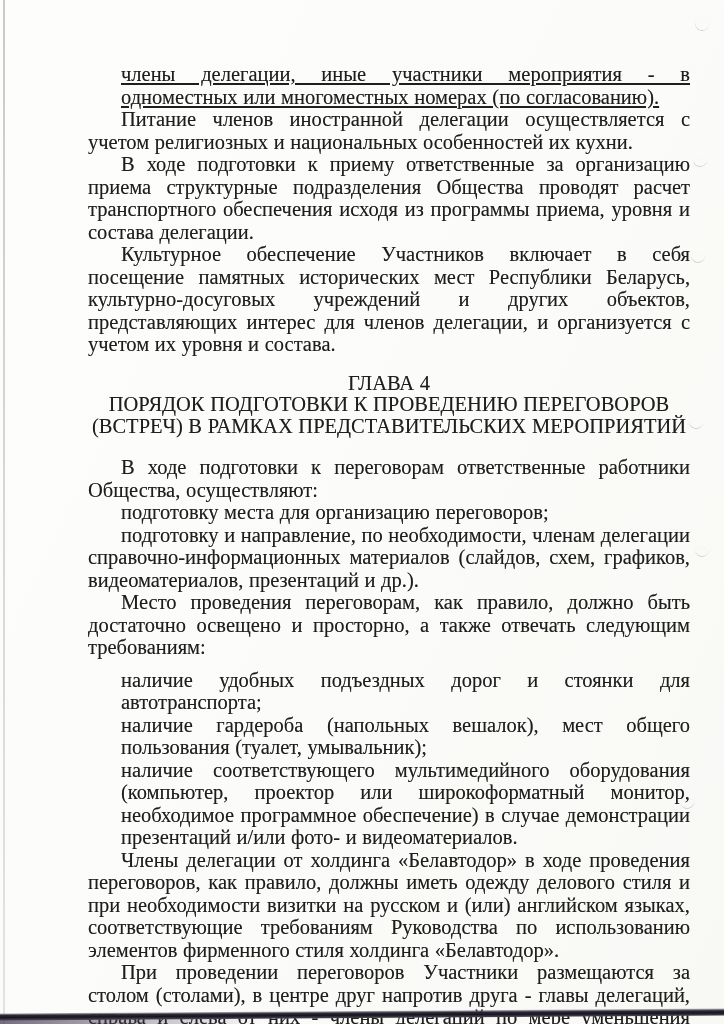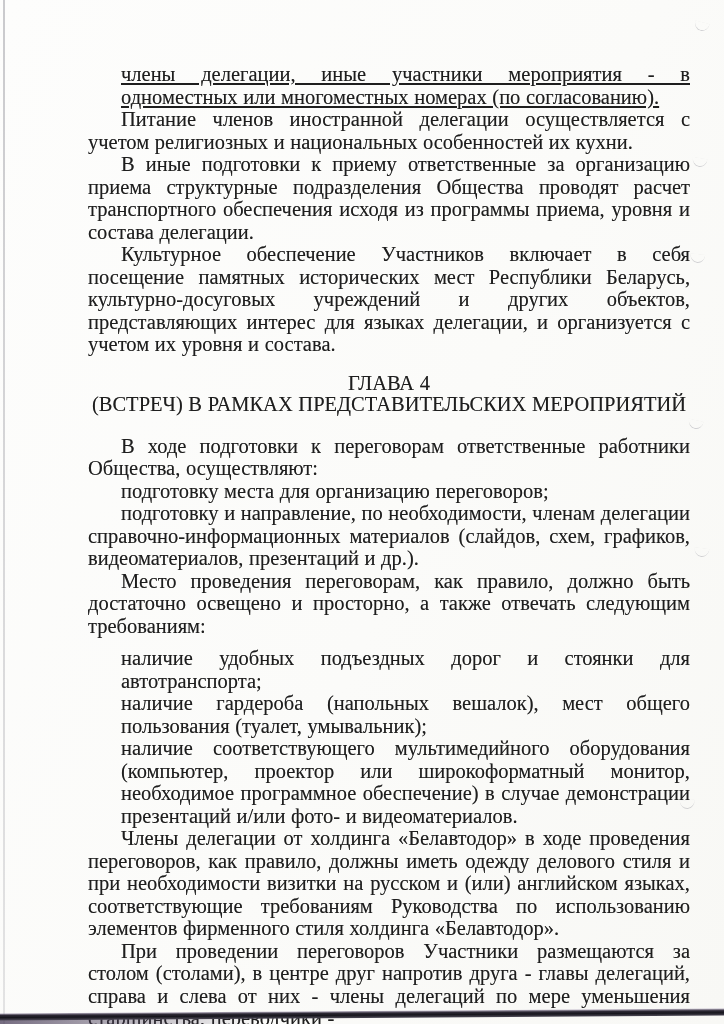--- a/index.html
+++ b/index.html
@@ -76,7 +76,7 @@
 
     <p>Питание членов иностранной делегации осуществляется с учетом религиозных и национальных особенностей их кухни.</p>
 
-    <p>В иные подготовки к приему ответственные за организацию приема структурные подразделения Общества проводят расчет транспортного обеспечения исходя из программы приема, уровня и состава делегации.</p>
+    <p>В ходе подготовки к приему ответственные за организацию приема структурные подразделения Общества проводят расчет транспортного обеспечения исходя из программы приема, уровня и состава делегации.</p>
 
     <p>Культурное обеспечение Участников включает в себя посещение памятных исторических мест Республики Беларусь, культурно-досуговых учреждений и других объектов, представляющих интерес для языках делегации, и организуется с учетом их уровня и состава.</p>
 

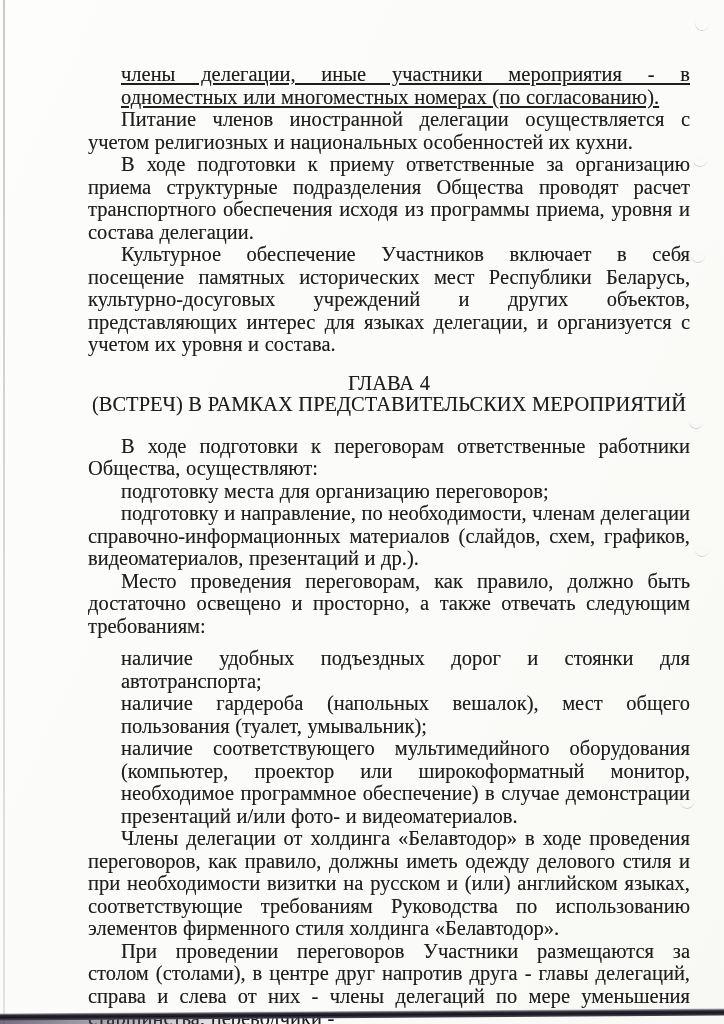--- a/index.html
+++ b/index.html
@@ -78,7 +78,7 @@
 
     <p>В ходе подготовки к приему ответственные за организацию приема структурные подразделения Общества проводят расчет транспортного обеспечения исходя из программы приема, уровня и состава делегации.</p>
 
-    <p>Культурное обеспечение Участников включает в себя посещение памятных исторических мест Республики Беларусь, культурно-досуговых учреждений и других объектов, представляющих интерес для языках делегации, и организуется с учетом их уровня и состава.</p>
+    <p>Культурное обеспечение Участников включает в себя посещение памятных исторических мест Республики Беларусь, культурно-досуговых учреждений и других объектов, представляющих интерес для членов делегации, и организуется с учетом их уровня и состава.</p>
 
     <div class="heading">
       <div>ГЛАВА 4</div>

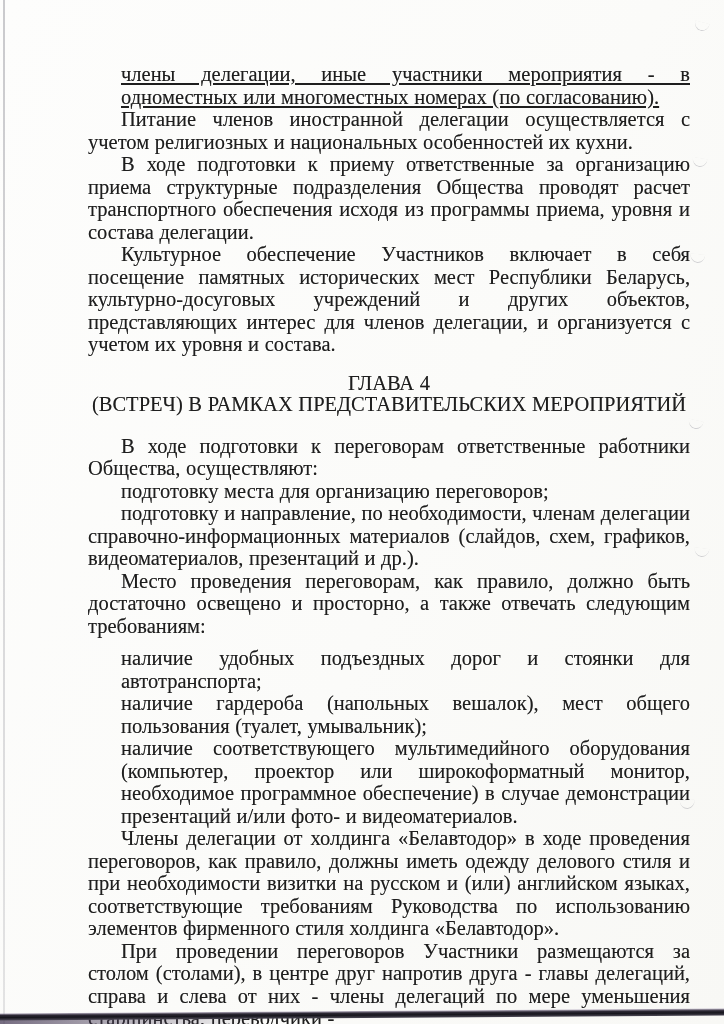--- a/index.html
+++ b/index.html
@@ -82,6 +82,7 @@
 
     <div class="heading">
       <div>ГЛАВА 4</div>
+      <div>ПОРЯДОК ПОДГОТОВКИ К ПРОВЕДЕНИЮ ПЕРЕГОВОРОВ</div>
       <div>(ВСТРЕЧ) В РАМКАХ ПРЕДСТАВИТЕЛЬСКИХ МЕРОПРИЯТИЙ</div>
     </div>
 

